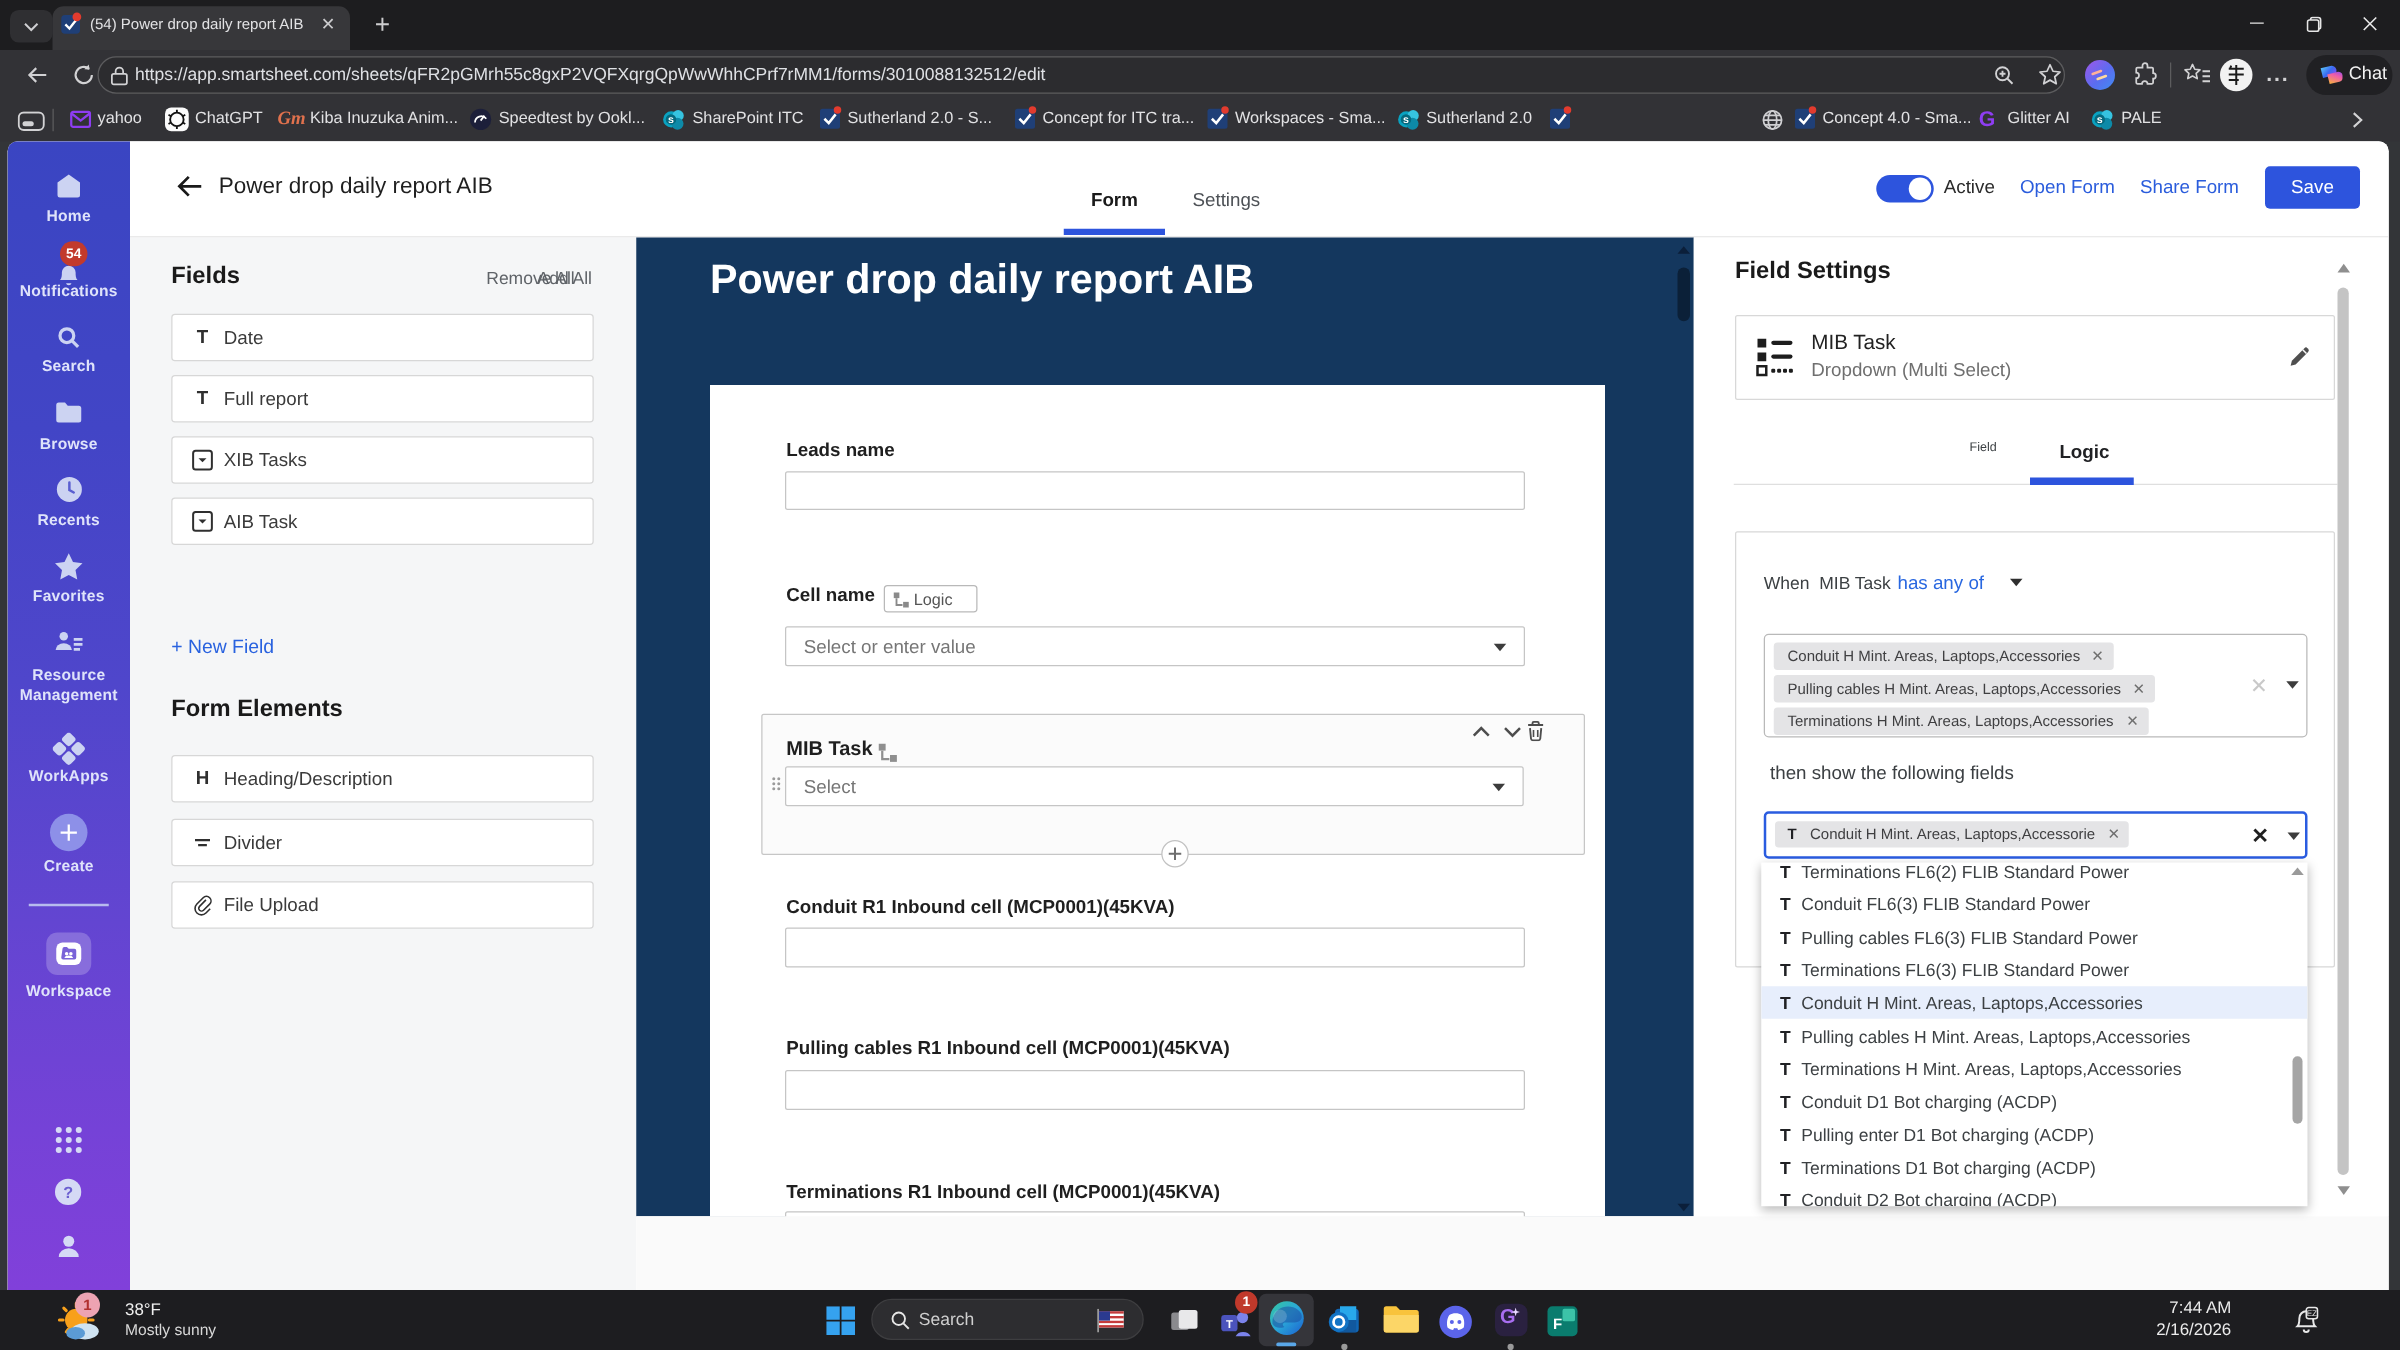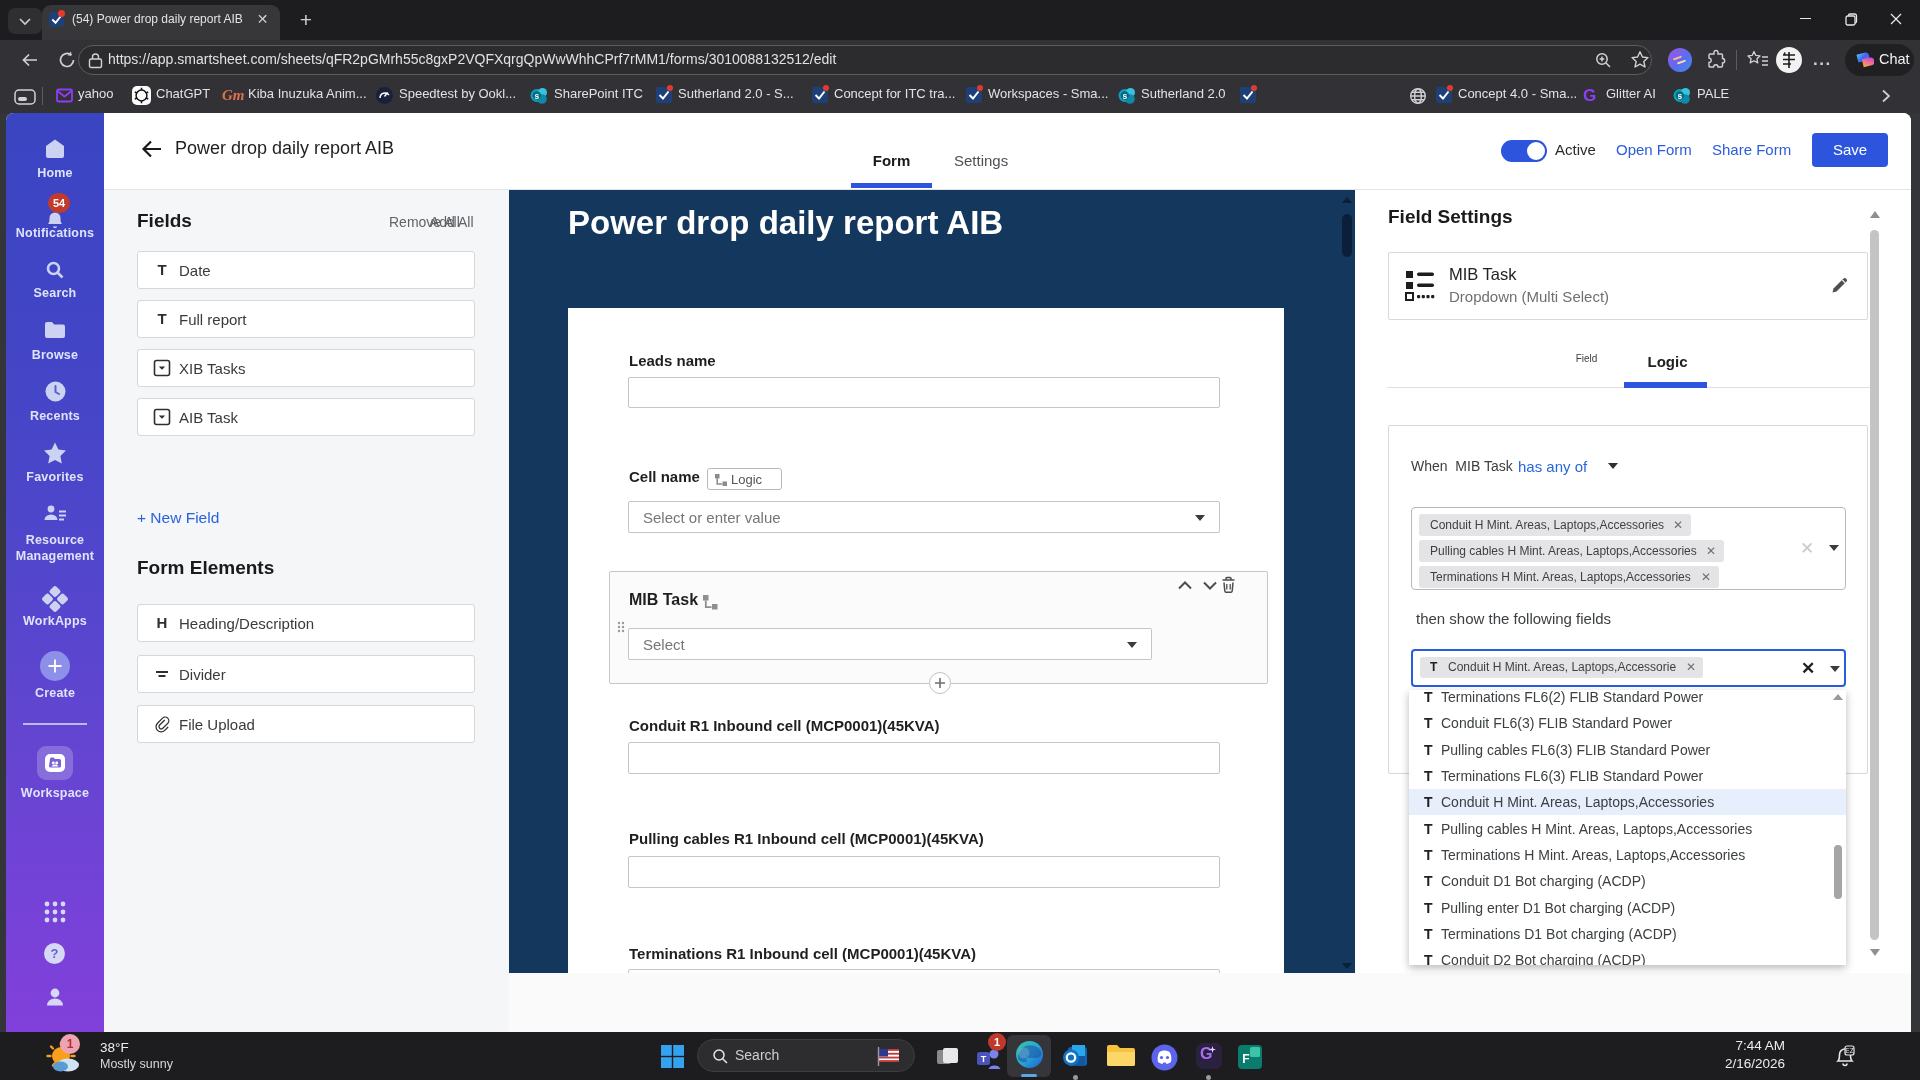--- a/index.html
+++ b/index.html
@@ -501,7 +501,7 @@
         </g>
       </svg>
     </div>
-  <div class="fsel a" style="left:622px;top:515px;width:524px;height:32px;">
+  <div class="fsel a" style="left:622px;top:500px;width:591px;height:32px;">
       <div class="a" style="left:14px;top:7px;">Select</div>
       <div class="caret a" style="right:14px;top:13px;"></div>
     </div>

